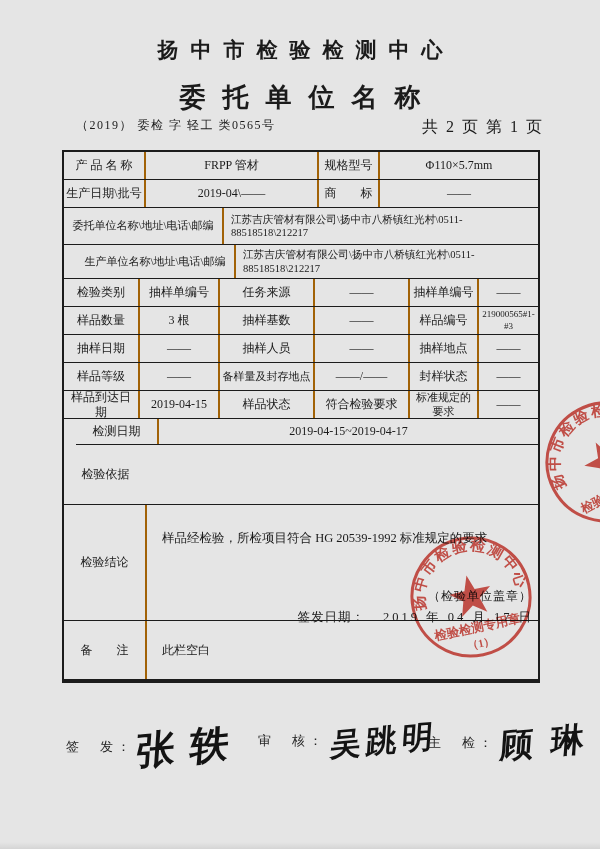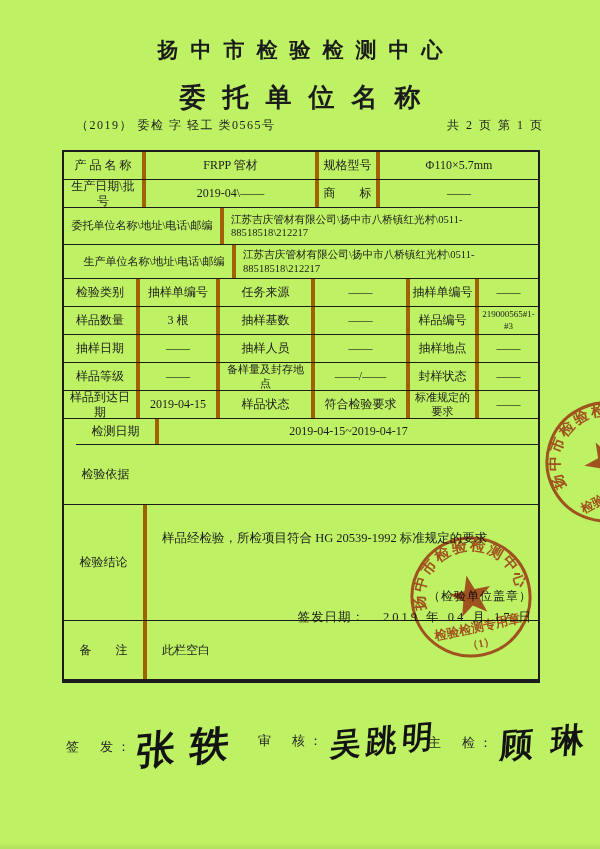--- a/index.html
+++ b/index.html
@@ -5,7 +5,7 @@
   html,body{margin:0;padding:0;background:#9a9a9a;}
   .page{
     position:relative;width:600px;height:849px;margin:0 auto;
-    background:#bef264;overflow:hidden;
+    background:#e5e5e5;overflow:hidden;
     font-family:"Liberation Serif","DejaVu Serif",serif;
     color:#1b1b1b;
   }

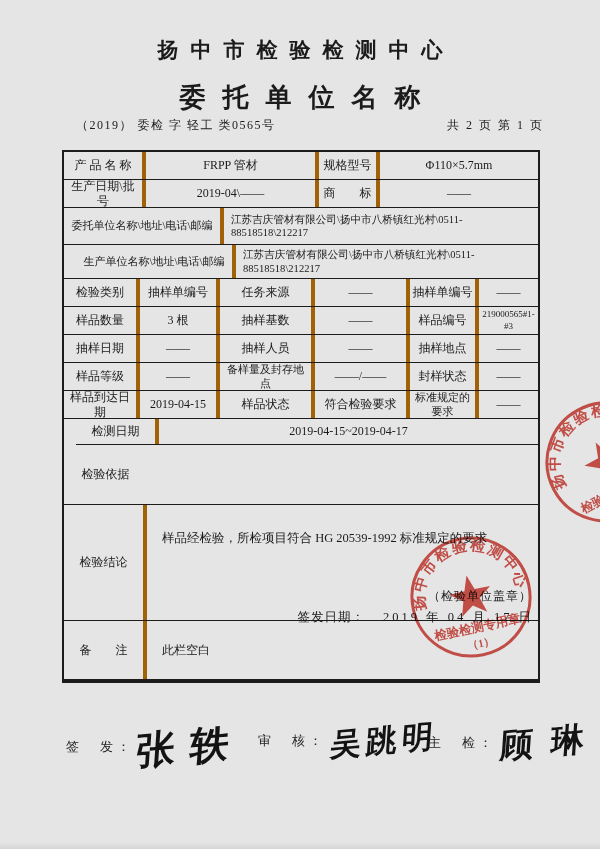--- a/index.html
+++ b/index.html
@@ -18,7 +18,7 @@
   .report-title{position:absolute;top:80px;left:0;width:100%;text-align:center;
     font-size:26px;font-weight:bold;letter-spacing:17px;text-indent:17px;}
   .report-no{position:absolute;top:117px;left:76px;font-size:12px;letter-spacing:1.5px;}
-  .page-info{position:absolute;top:117px;right:56px;font-size:12px;letter-spacing:2px;}
+  .page-info{position:absolute;top:117px;right:56px;font-size:16px;letter-spacing:2px;}
 
   
   .report-table{position:absolute;left:62px;top:150px;width:478px;

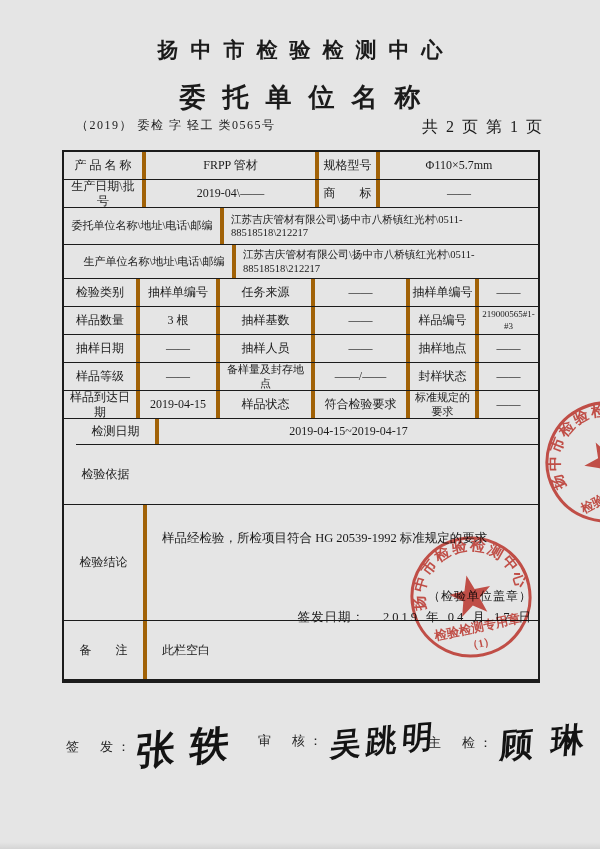--- a/index.html
+++ b/index.html
@@ -27,7 +27,7 @@
   .trow{display:flex;border-bottom:1px solid #1c1c1c;box-sizing:border-box;}
   .trow:last-child{border-bottom:none;}
   .cell{display:flex;align-items:center;justify-content:center;text-align:center;
-    border-right:4px solid #a16207;box-sizing:border-box;font-size:12px;
+    border-right:2px solid #a16207;box-sizing:border-box;font-size:12px;
     line-height:1.25;padding:1px 2px;}
   .cell:last-child{border-right:none;}
   .cell.flex1{flex:1;}

